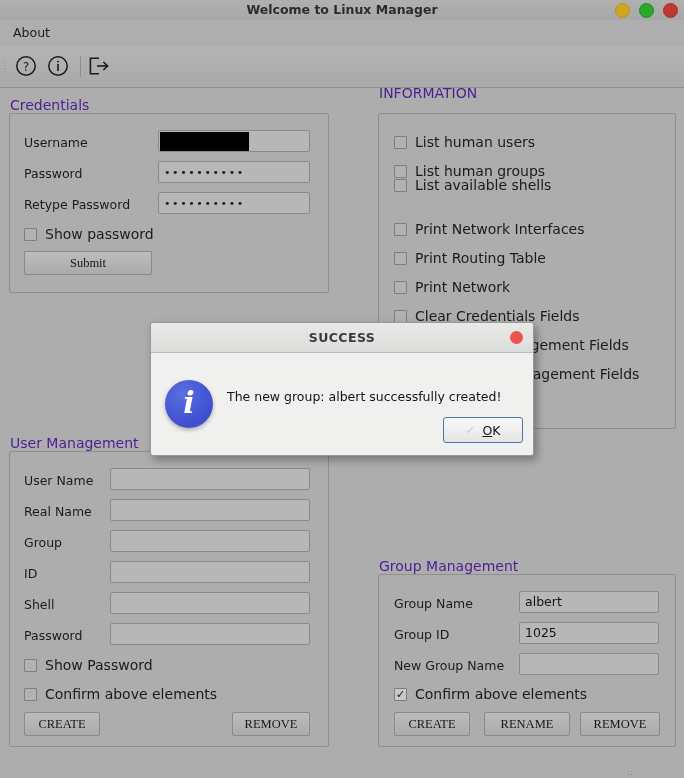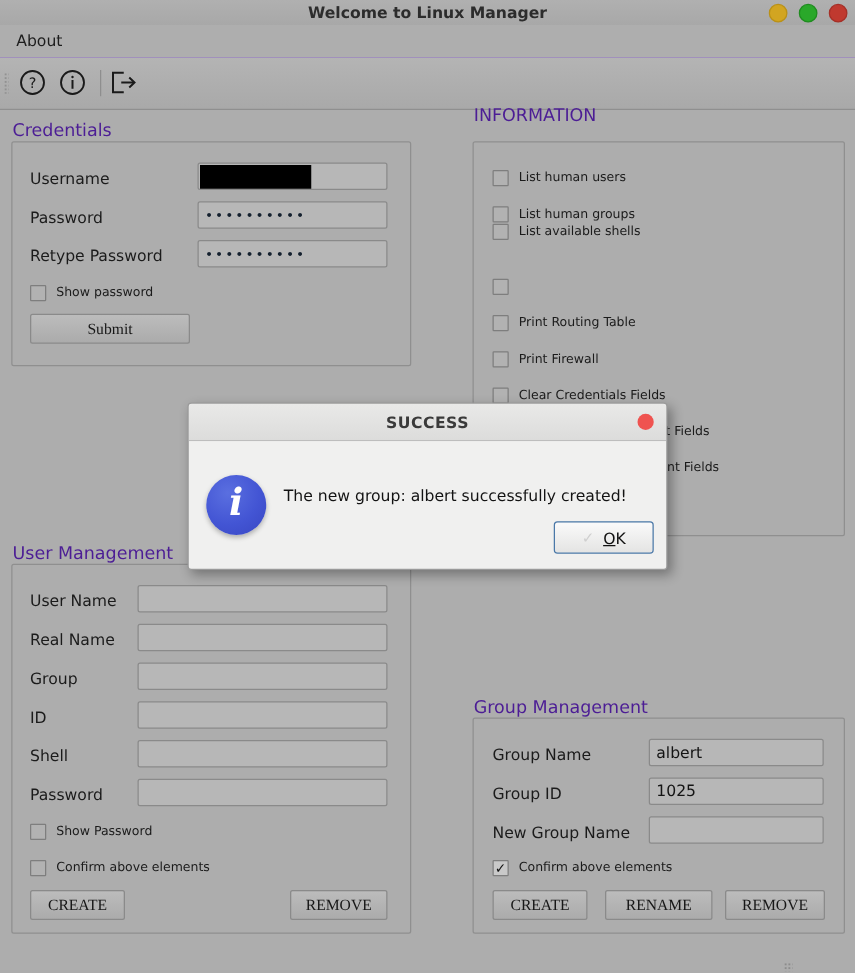--- a/index.html
+++ b/index.html
@@ -85,7 +85,7 @@
     display:none;
   }
   .cbox.checked .tick{display:block;}
-  .cbl{font-size:10px;color:#1b1b1b;white-space:nowrap;text-align:center;}
+  .cbl{font-size:14px;color:#1b1b1b;white-space:nowrap;text-align:center;}
 
   .btn{
     position:absolute;box-sizing:border-box;height:24px;

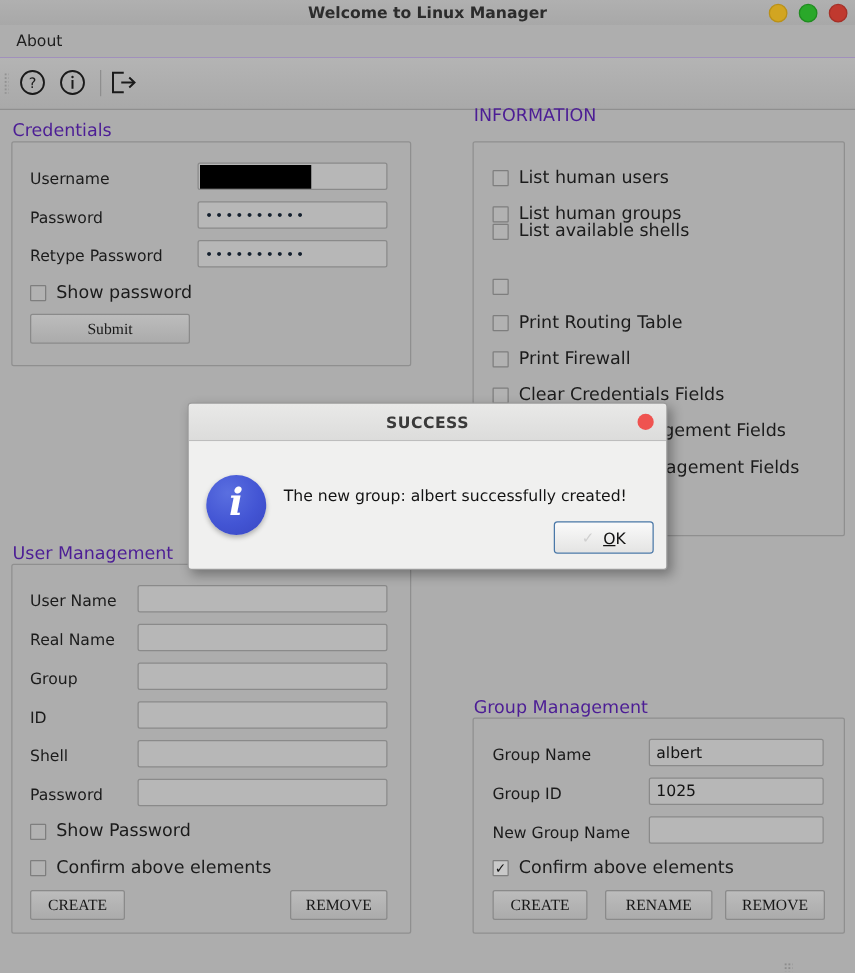--- a/index.html
+++ b/index.html
@@ -239,6 +239,7 @@
   </div>
   <div class="cbrow" style="left:394px;top:220px">
     <span class="cbox"></span>
+    <span class="cbl">Print Network Interfaces</span>
   </div>
   <div class="cbrow" style="left:394px;top:249px">
     <span class="cbox"></span>

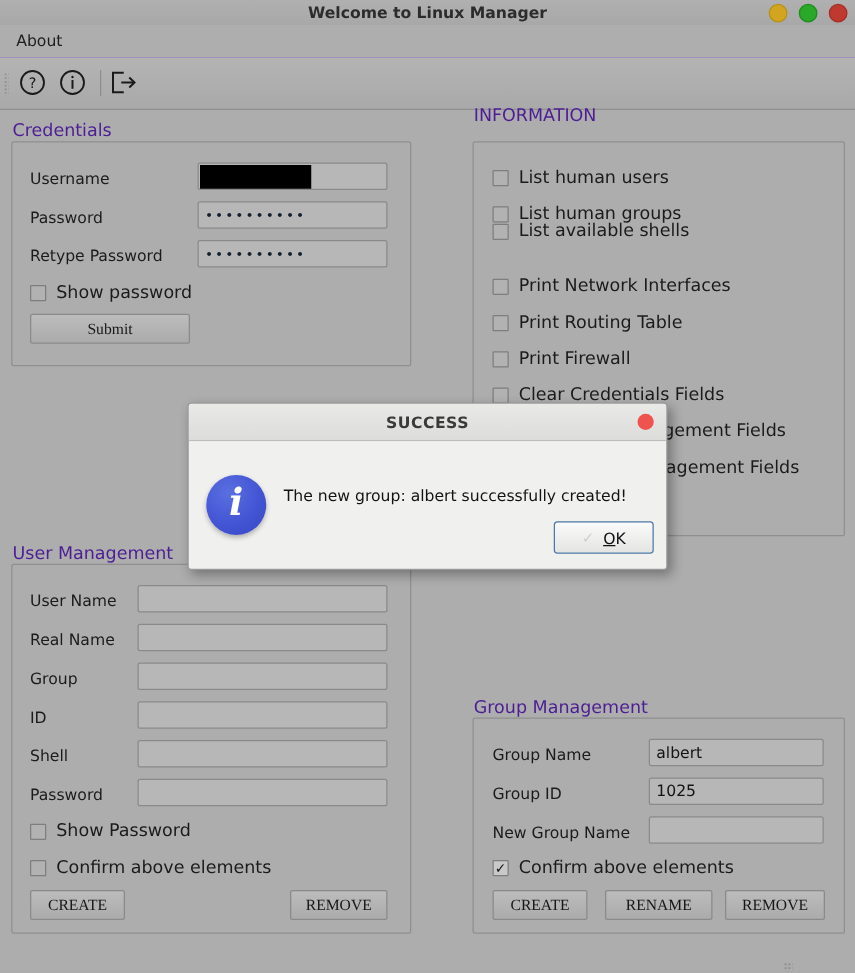--- a/index.html
+++ b/index.html
@@ -247,7 +247,7 @@
   </div>
   <div class="cbrow" style="left:394px;top:278px">
     <span class="cbox"></span>
-    <span class="cbl">Print Firewall</span>
+    <span class="cbl">Print Network</span>
   </div>
   <div class="cbrow" style="left:394px;top:307px">
     <span class="cbox"></span>

